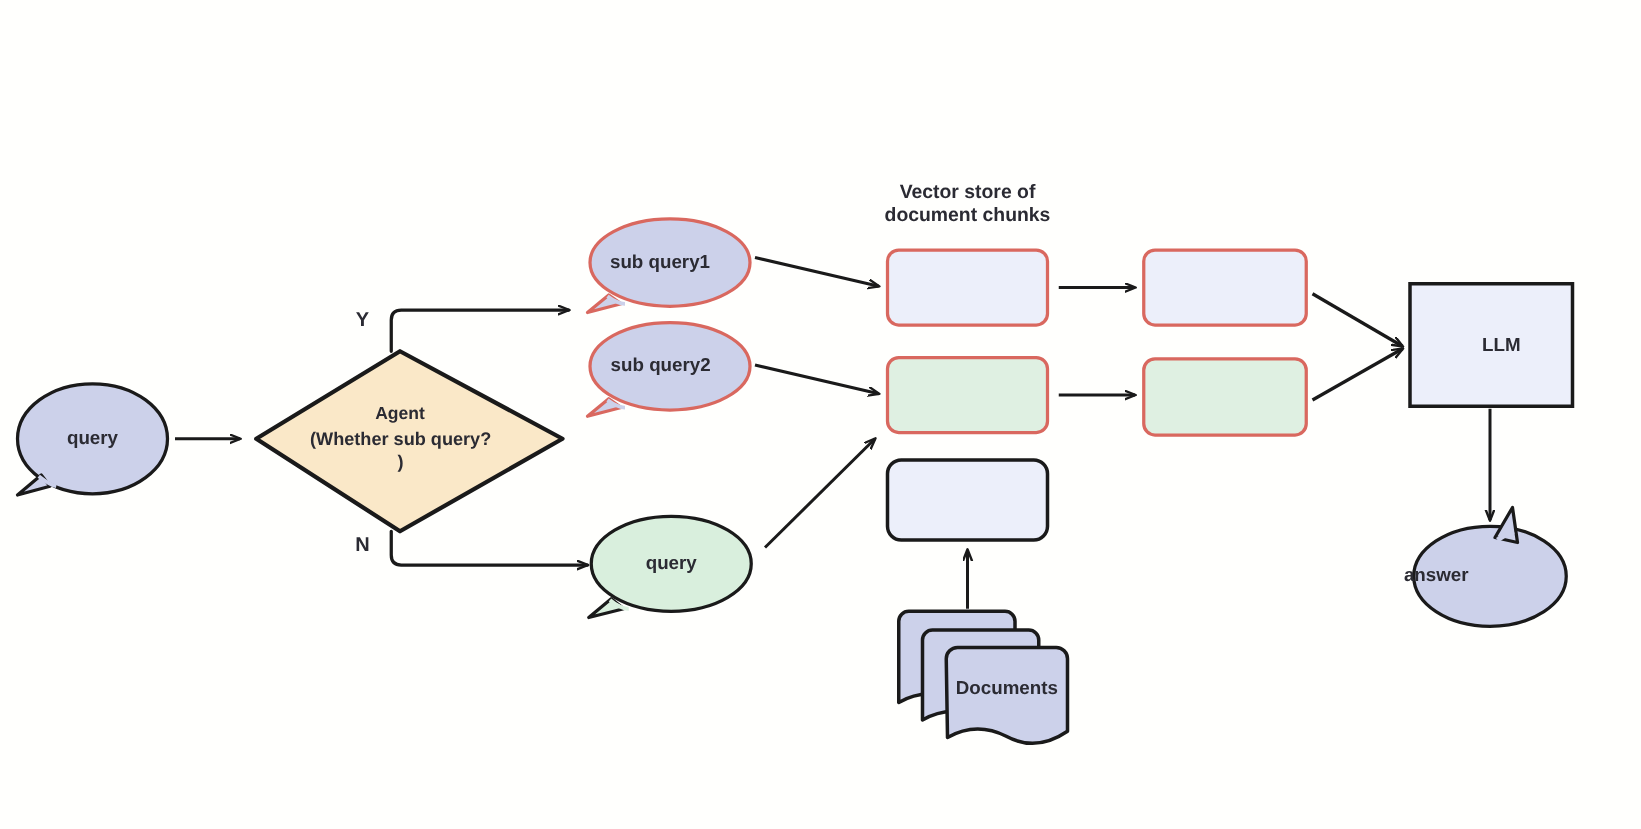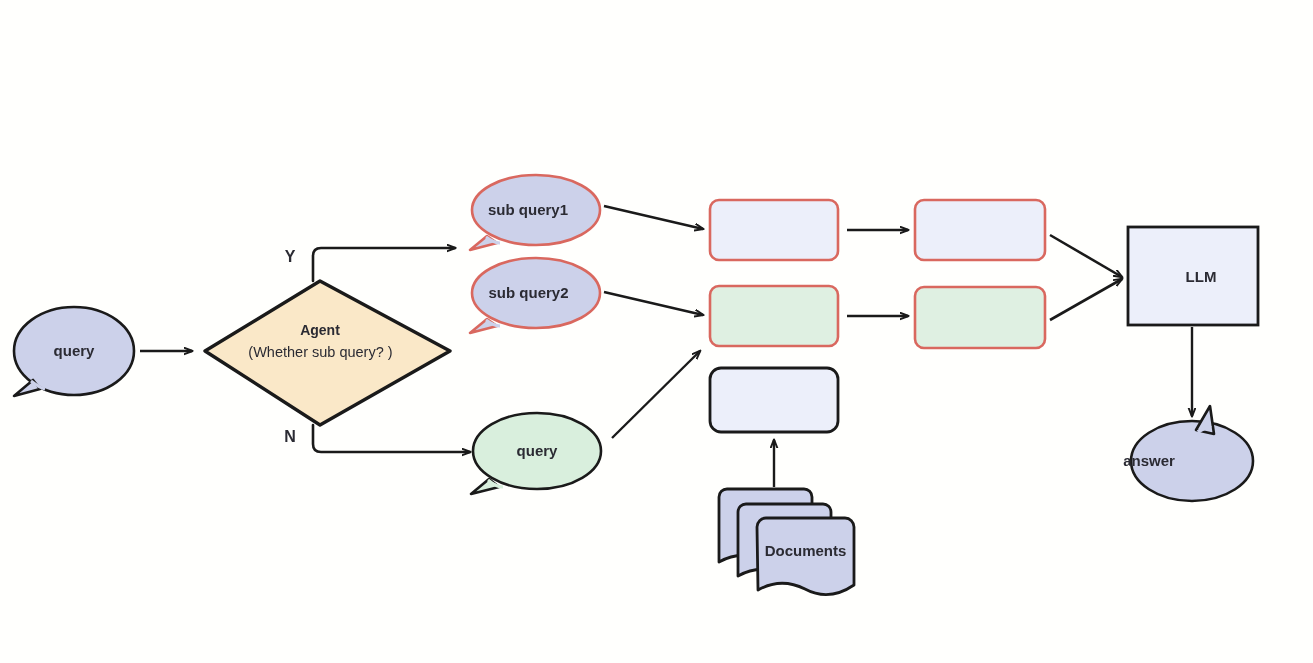--- a/index.html
+++ b/index.html
@@ -157,6 +157,8 @@
 
   <div class="lbl lbl-node" style="left:473px; top:442px; width:128px;">query</div>
 
+  <div class="lbl lbl-cap" style="left:694px; top:144px; width:160px;">Vector store of
+document chunks</div>
 
   <div class="lbl lbl-node" style="left:1128px; top:268px; width:146px;">LLM</div>
 

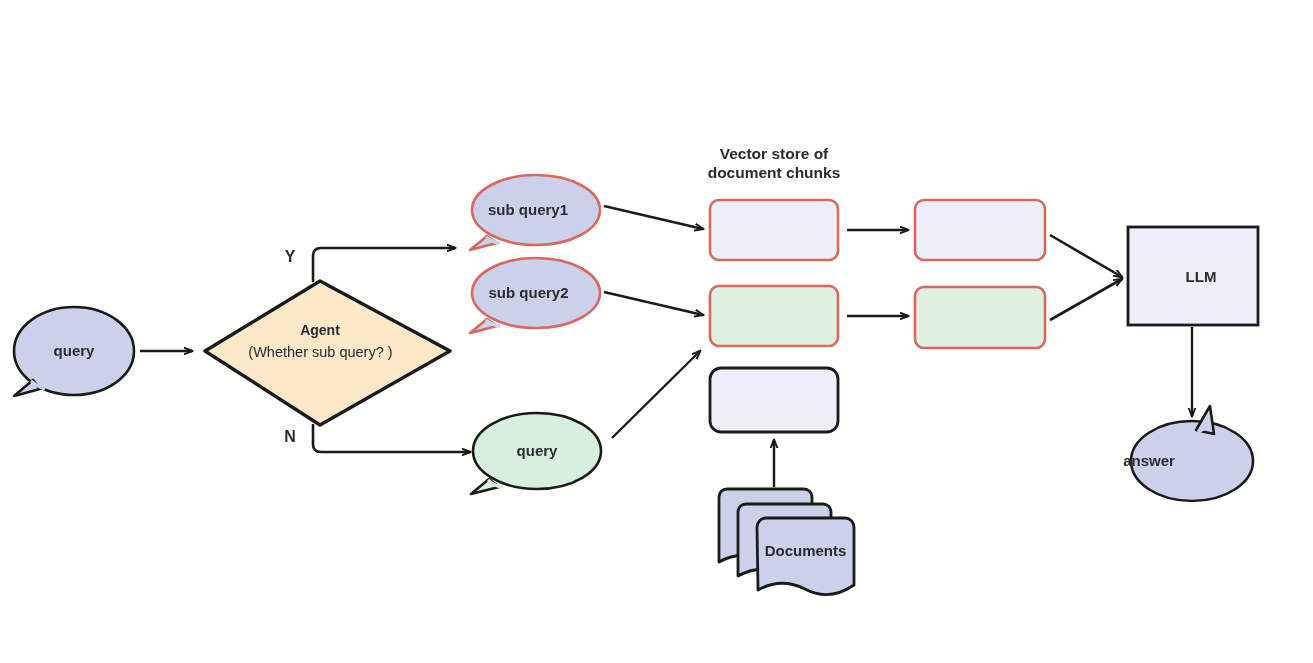--- a/index.html
+++ b/index.html
@@ -52,7 +52,7 @@
   .lbl-cap  { font-size: 15.5px; }
   .lbl-yn   { font-size: 16px; font-weight: bold; }
   .lbl-agent-title { font-size: 14px; font-weight: bold; }
-  .lbl-agent-sub { font-size: 14.5px; font-weight: normal; }
+  .lbl-agent-sub { font-size: 14.5px; font-weight: bold; }
 </style>
 </head>
 <body>

